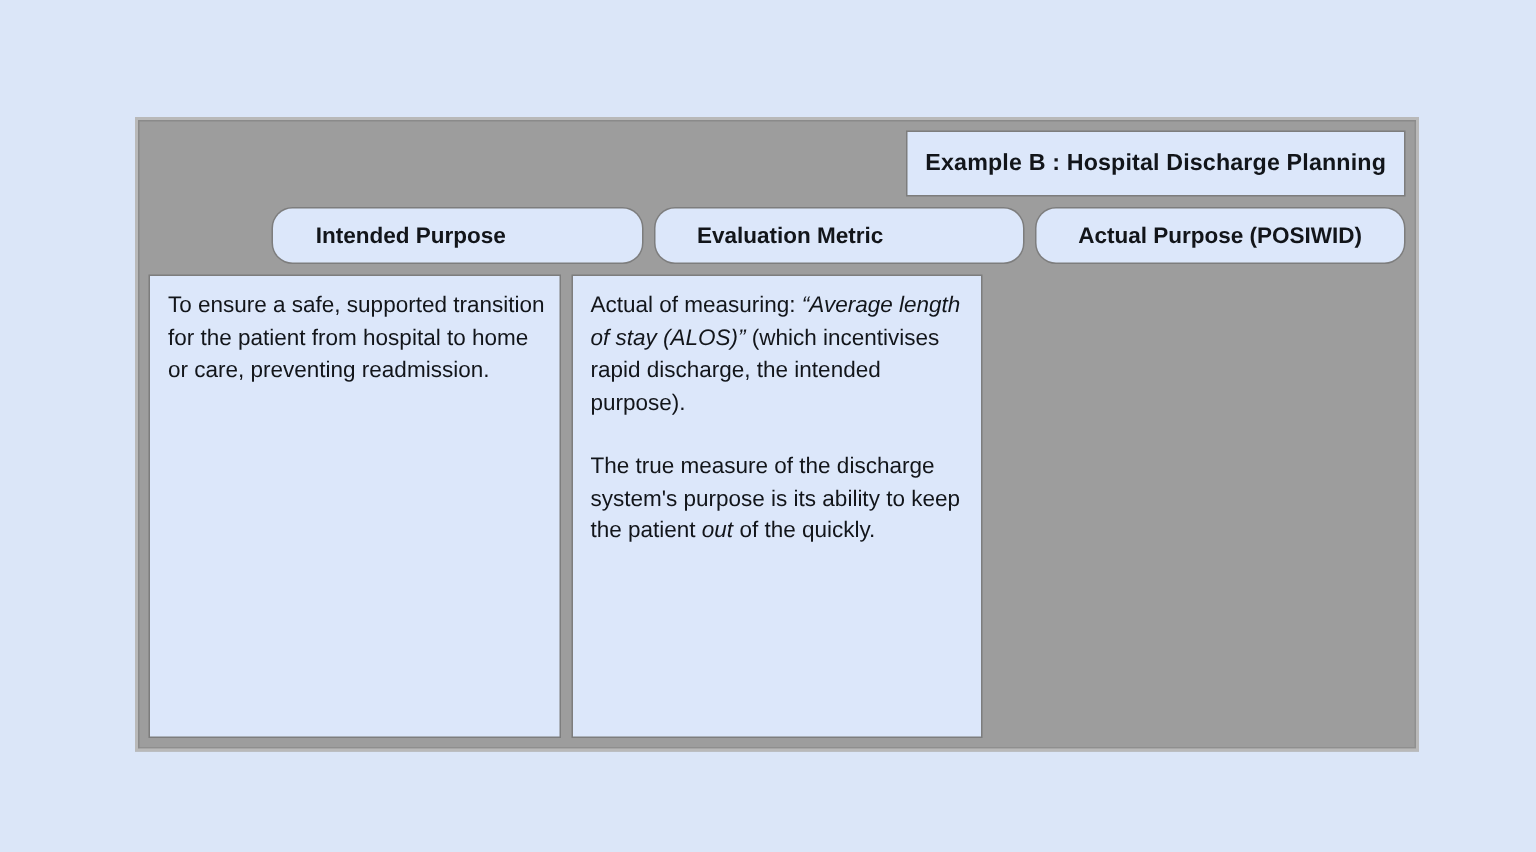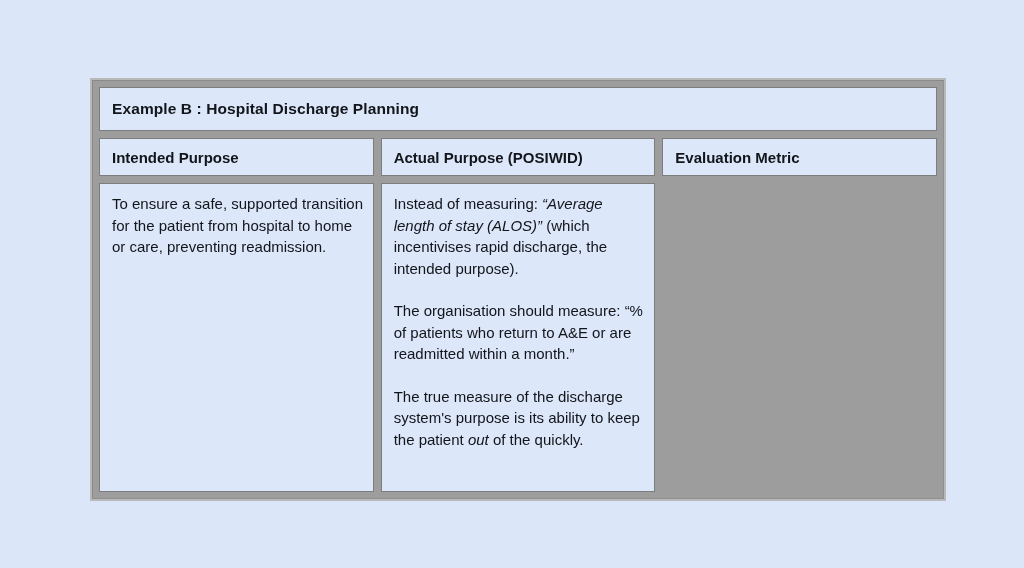--- a/index.html
+++ b/index.html
@@ -27,7 +27,7 @@
     border:2px solid var(--frame-edge);
     box-shadow:inset 1px 1px 0 #8a8a8a, inset -1px -1px 0 #8f8f8f;
     padding:8px;
-    display:flex; flex-direction:column;
+    display:flex; flex-direction:column;align-items:flex-end;
   }
   .cell{
     background:var(--cell-bg);

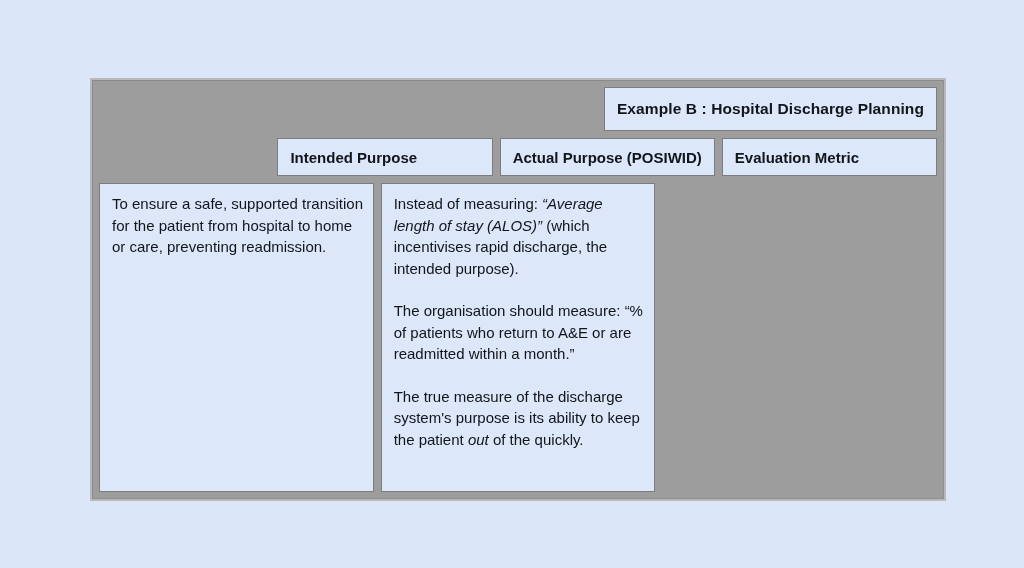--- a/index.html
+++ b/index.html
@@ -47,8 +47,8 @@
   }
   .head-cell{
     display:flex; align-items:center;
-    padding:0 12px;
-    font-weight:700; font-size:15px;
+    padding:0 28px;
+    font-weight:700; font-size:15px;border-radius:13px;
   }
   .row-body{
     display:grid; grid-template-columns:repeat(3,1fr);

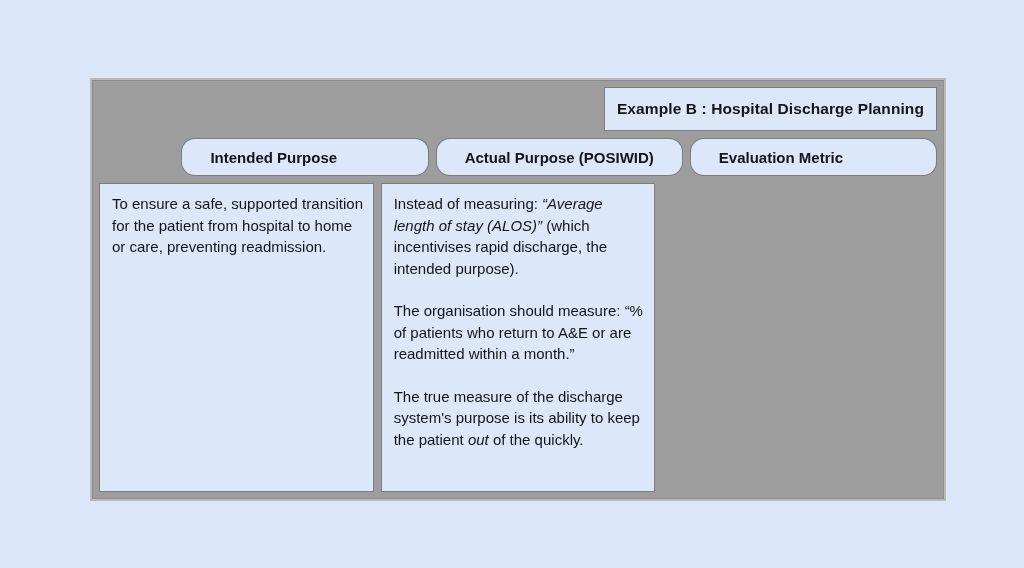--- a/index.html
+++ b/index.html
@@ -74,8 +74,8 @@
 
     <div class="row-head">
       <div class="cell head-cell">Intended Purpose</div>
+      <div class="cell head-cell">Evaluation Metric</div>
       <div class="cell head-cell">Actual Purpose (POSIWID)</div>
-      <div class="cell head-cell">Evaluation Metric</div>
     </div>
 
     <div class="row-body">

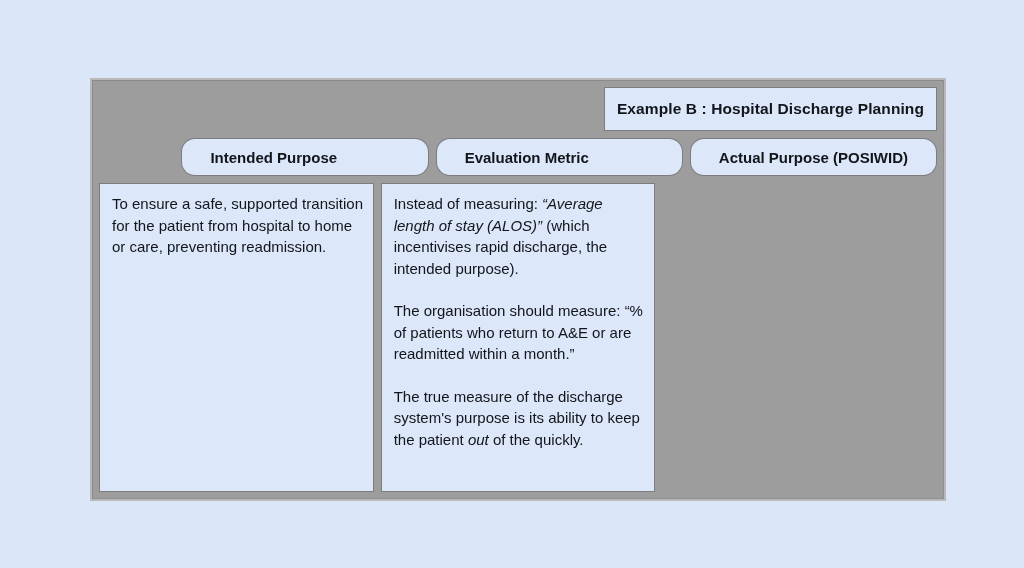--- a/index.html
+++ b/index.html
@@ -83,7 +83,7 @@
           <p><span>To ensure a safe, supported transition for the patient from hospital to home or care, preventing readmission.</span></p>
         </div>
       <div class="cell body-cell">
-          <p><span>Instead of measuring: </span><span class="it">“Average length of stay (ALOS)”</span><span> (which incentivises rapid discharge, the intended purpose).</span></p>
+          <p><span>Actual of measuring: </span><span class="it">“Average length of stay (ALOS)”</span><span> (which incentivises rapid discharge, the intended purpose).</span></p>
           <p><span>The organisation should measure: “% of patients who return to A&amp;E or are readmitted within a month.”</span></p>
           <p><span>The true measure of the discharge system's purpose is its ability to keep the patient </span><span class="it">out</span><span> of the quickly.</span></p>
         </div>

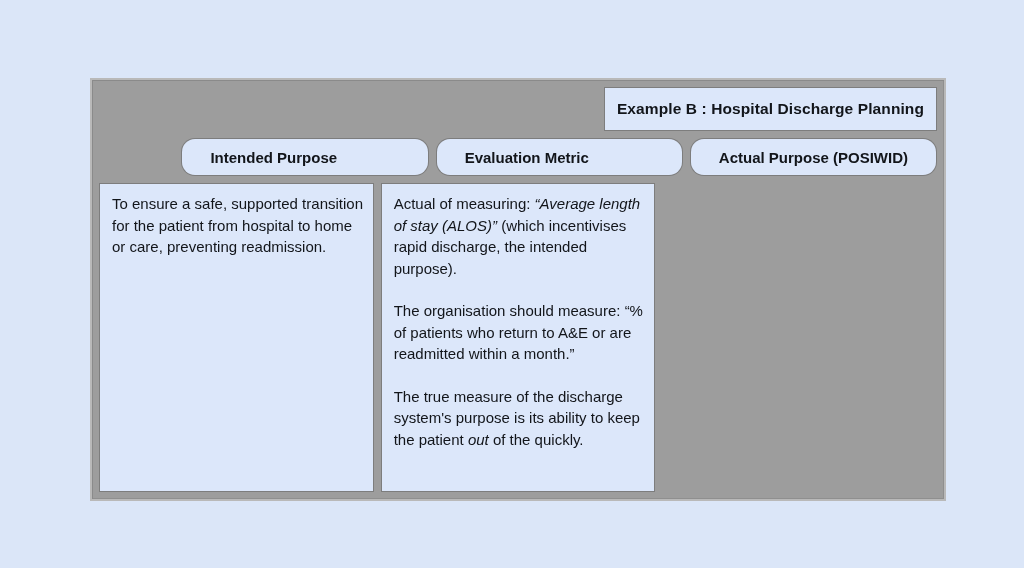--- a/index.html
+++ b/index.html
@@ -84,7 +84,6 @@
         </div>
       <div class="cell body-cell">
           <p><span>Actual of measuring: </span><span class="it">“Average length of stay (ALOS)”</span><span> (which incentivises rapid discharge, the intended purpose).</span></p>
-          <p><span>The organisation should measure: “% of patients who return to A&amp;E or are readmitted within a month.”</span></p>
           <p><span>The true measure of the discharge system's purpose is its ability to keep the patient </span><span class="it">out</span><span> of the quickly.</span></p>
         </div>
     </div>

